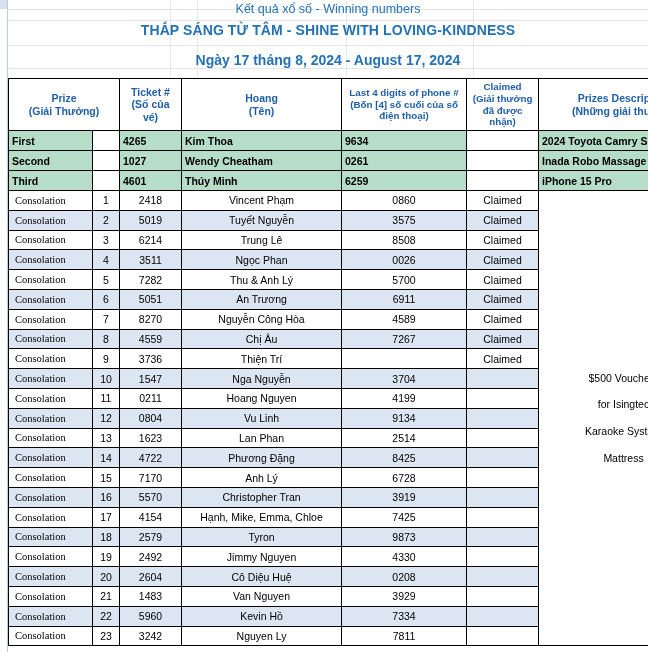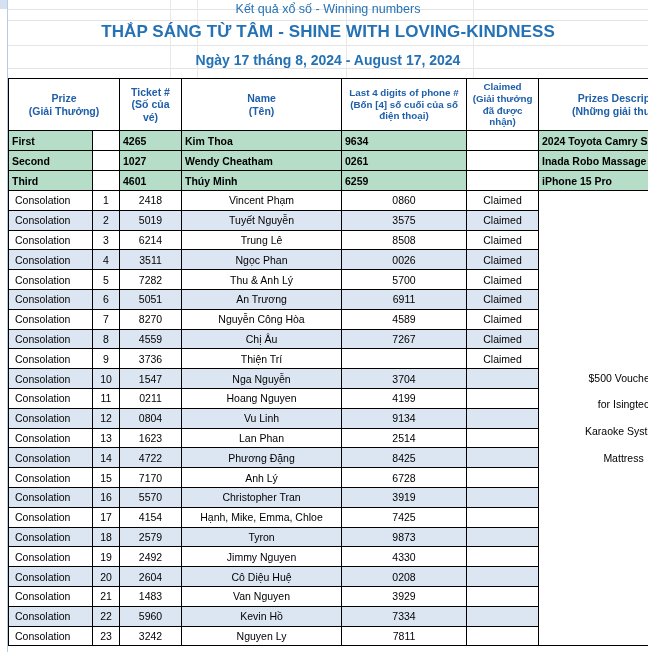--- a/index.html
+++ b/index.html
@@ -45,7 +45,7 @@
     white-space: nowrap;
   }
   #banner-sub1 { top: 2px;  font-size: 12.5px; font-weight: 400; }
-  #banner-title{ top: 22px; font-size: 17px; font-weight: bold; letter-spacing: .1px; }
+  #banner-title{ top: 22px; font-size: 14px; font-weight: bold; letter-spacing: .1px; }
   #banner-sub2 { top: 52px; font-size: 14px; font-weight: bold; }
 
   

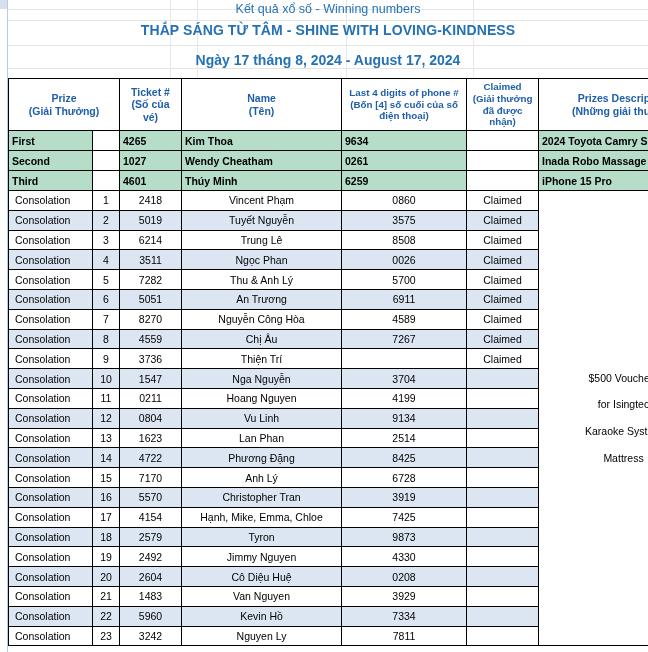--- a/index.html
+++ b/index.html
@@ -154,7 +154,7 @@
           <span>(Số của vé)</span>
         </th>
         <th>
-          <span>Name</span><br>
+          <span>Hoang</span><br>
           <span>(Tên)</span>
         </th>
         <th class="wrap2">

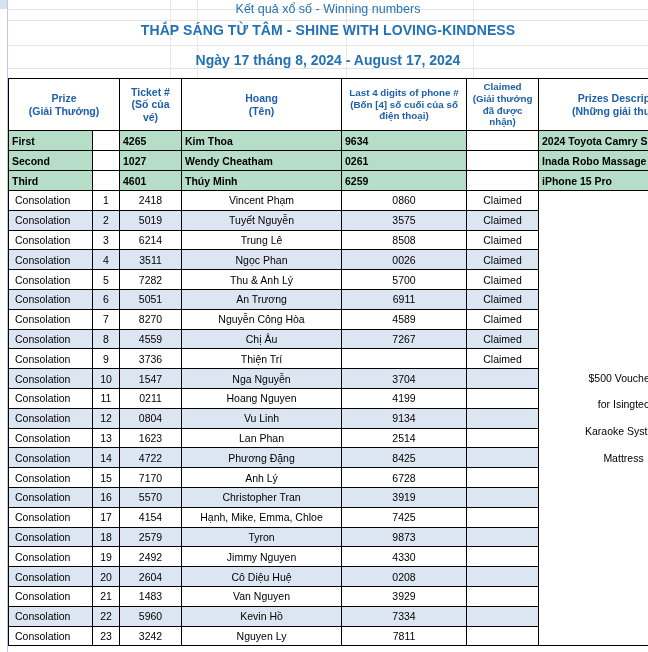--- a/index.html
+++ b/index.html
@@ -88,7 +88,7 @@
   
   tr.cons td { height: 19.8px; text-align: center; font-weight: normal; background: #ffffff; }
   tr.cons.alt td { background: #dce6f2; }
-  tr.cons td.prize-label { text-align: left; padding-left: 6px; }
+  tr.cons td.prize-label { text-align: left; padding-left: 6px; font-family: Liberation Serif, serif; }
   tr.cons td.prize-no { text-align: center; }
 
   

